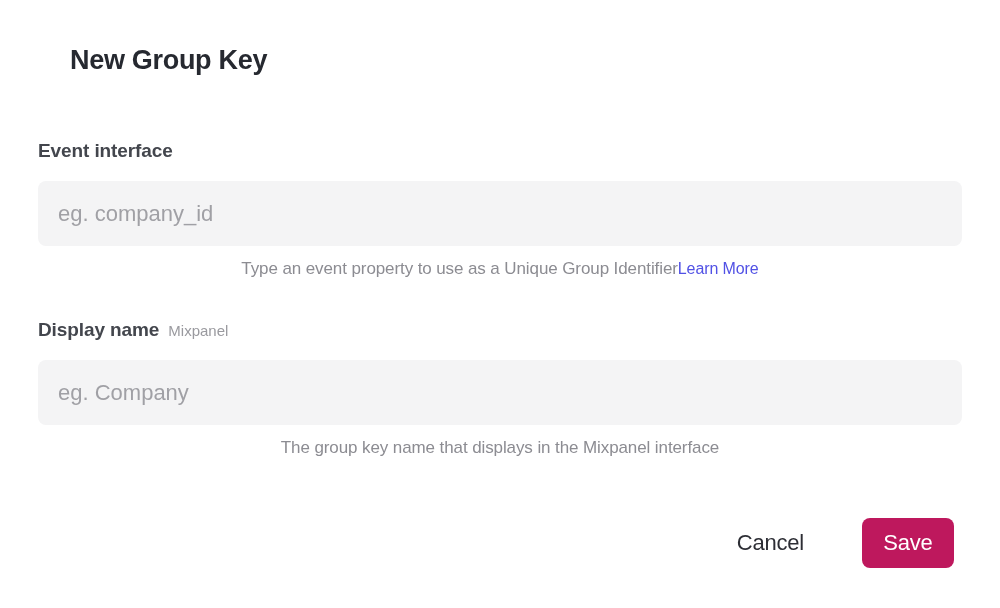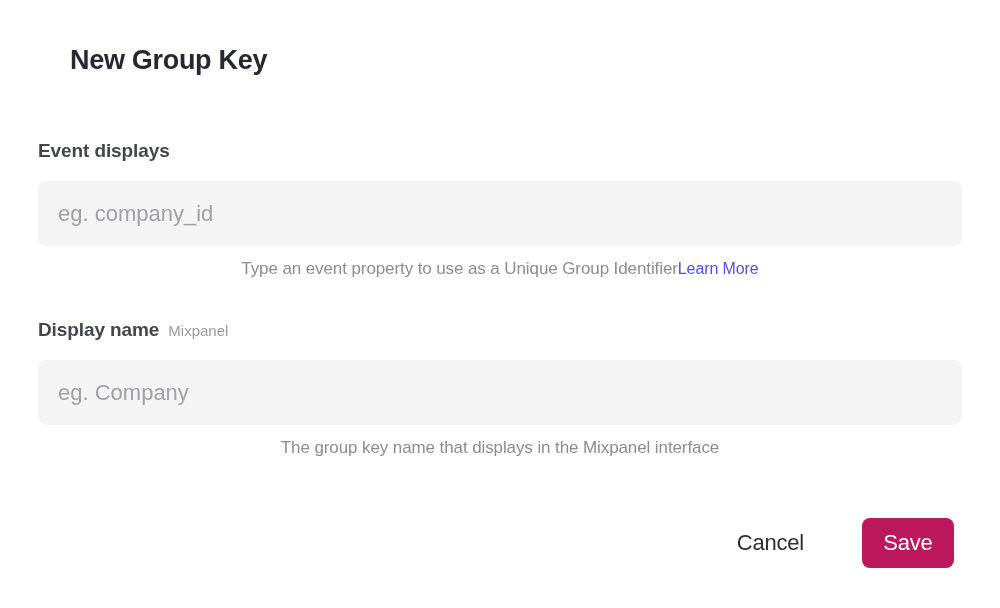--- a/index.html
+++ b/index.html
@@ -135,7 +135,7 @@
 
     <div class="field-group">
       <div class="field-label-row">
-        <span class="field-label">Event displays</span>
+        <span class="field-label">Event interface</span>
       </div>
       <input class="field-input" type="text" placeholder="eg. company_id" style="">
       <div class="field-helper-row">

